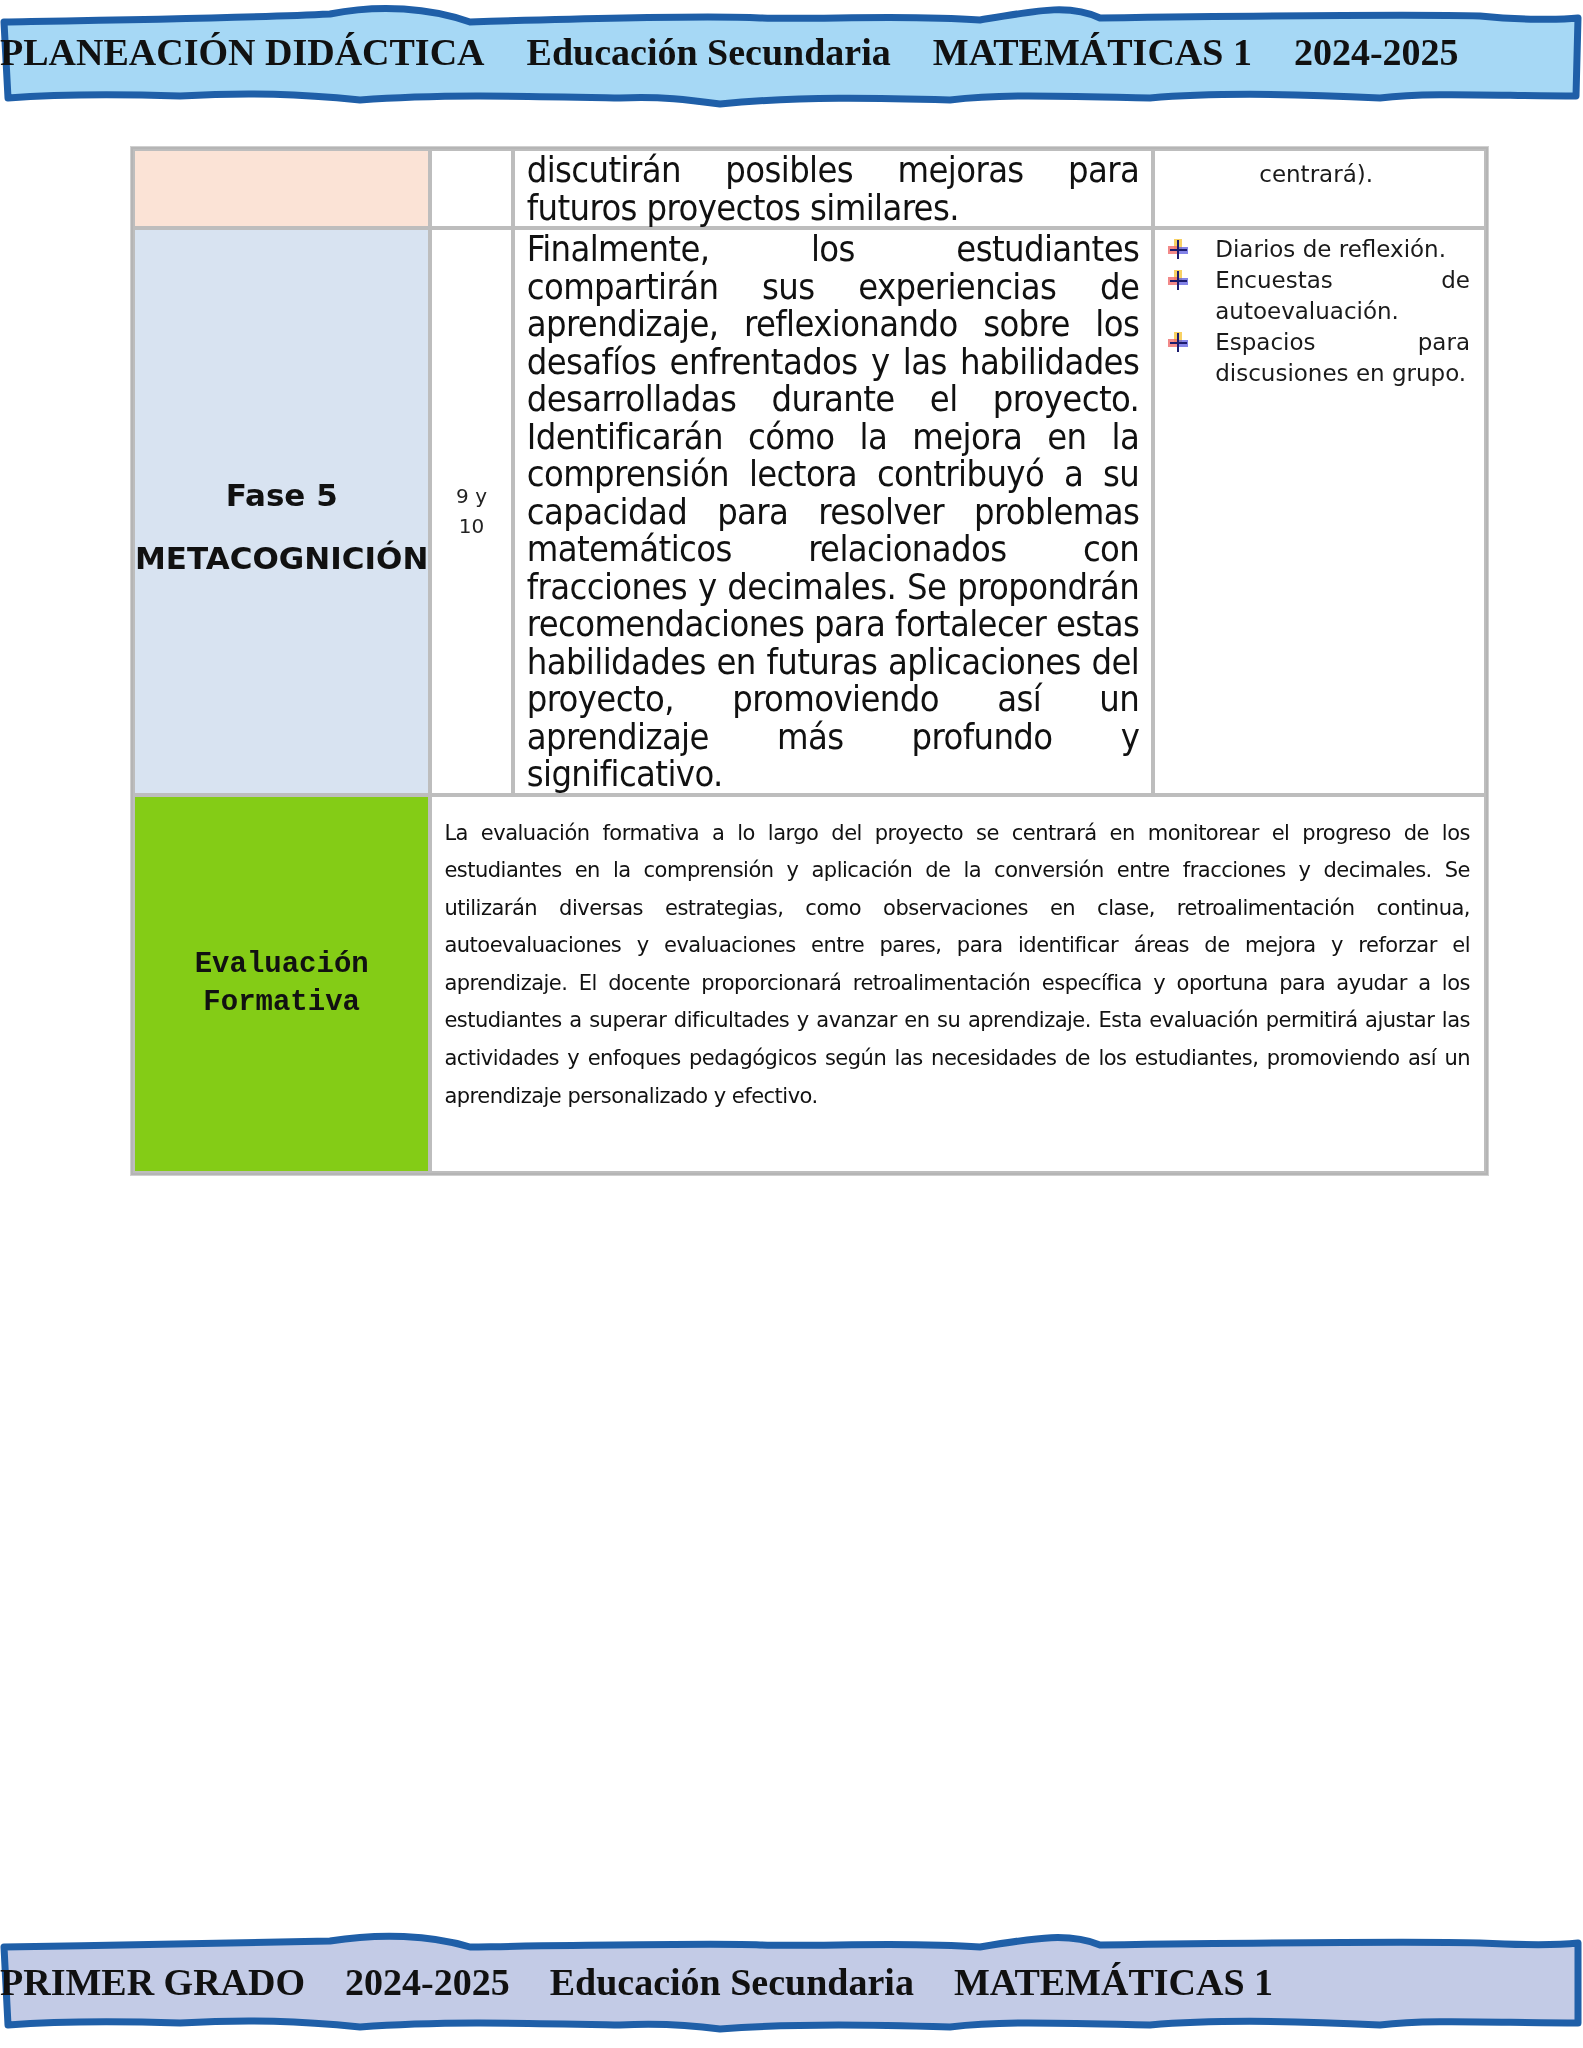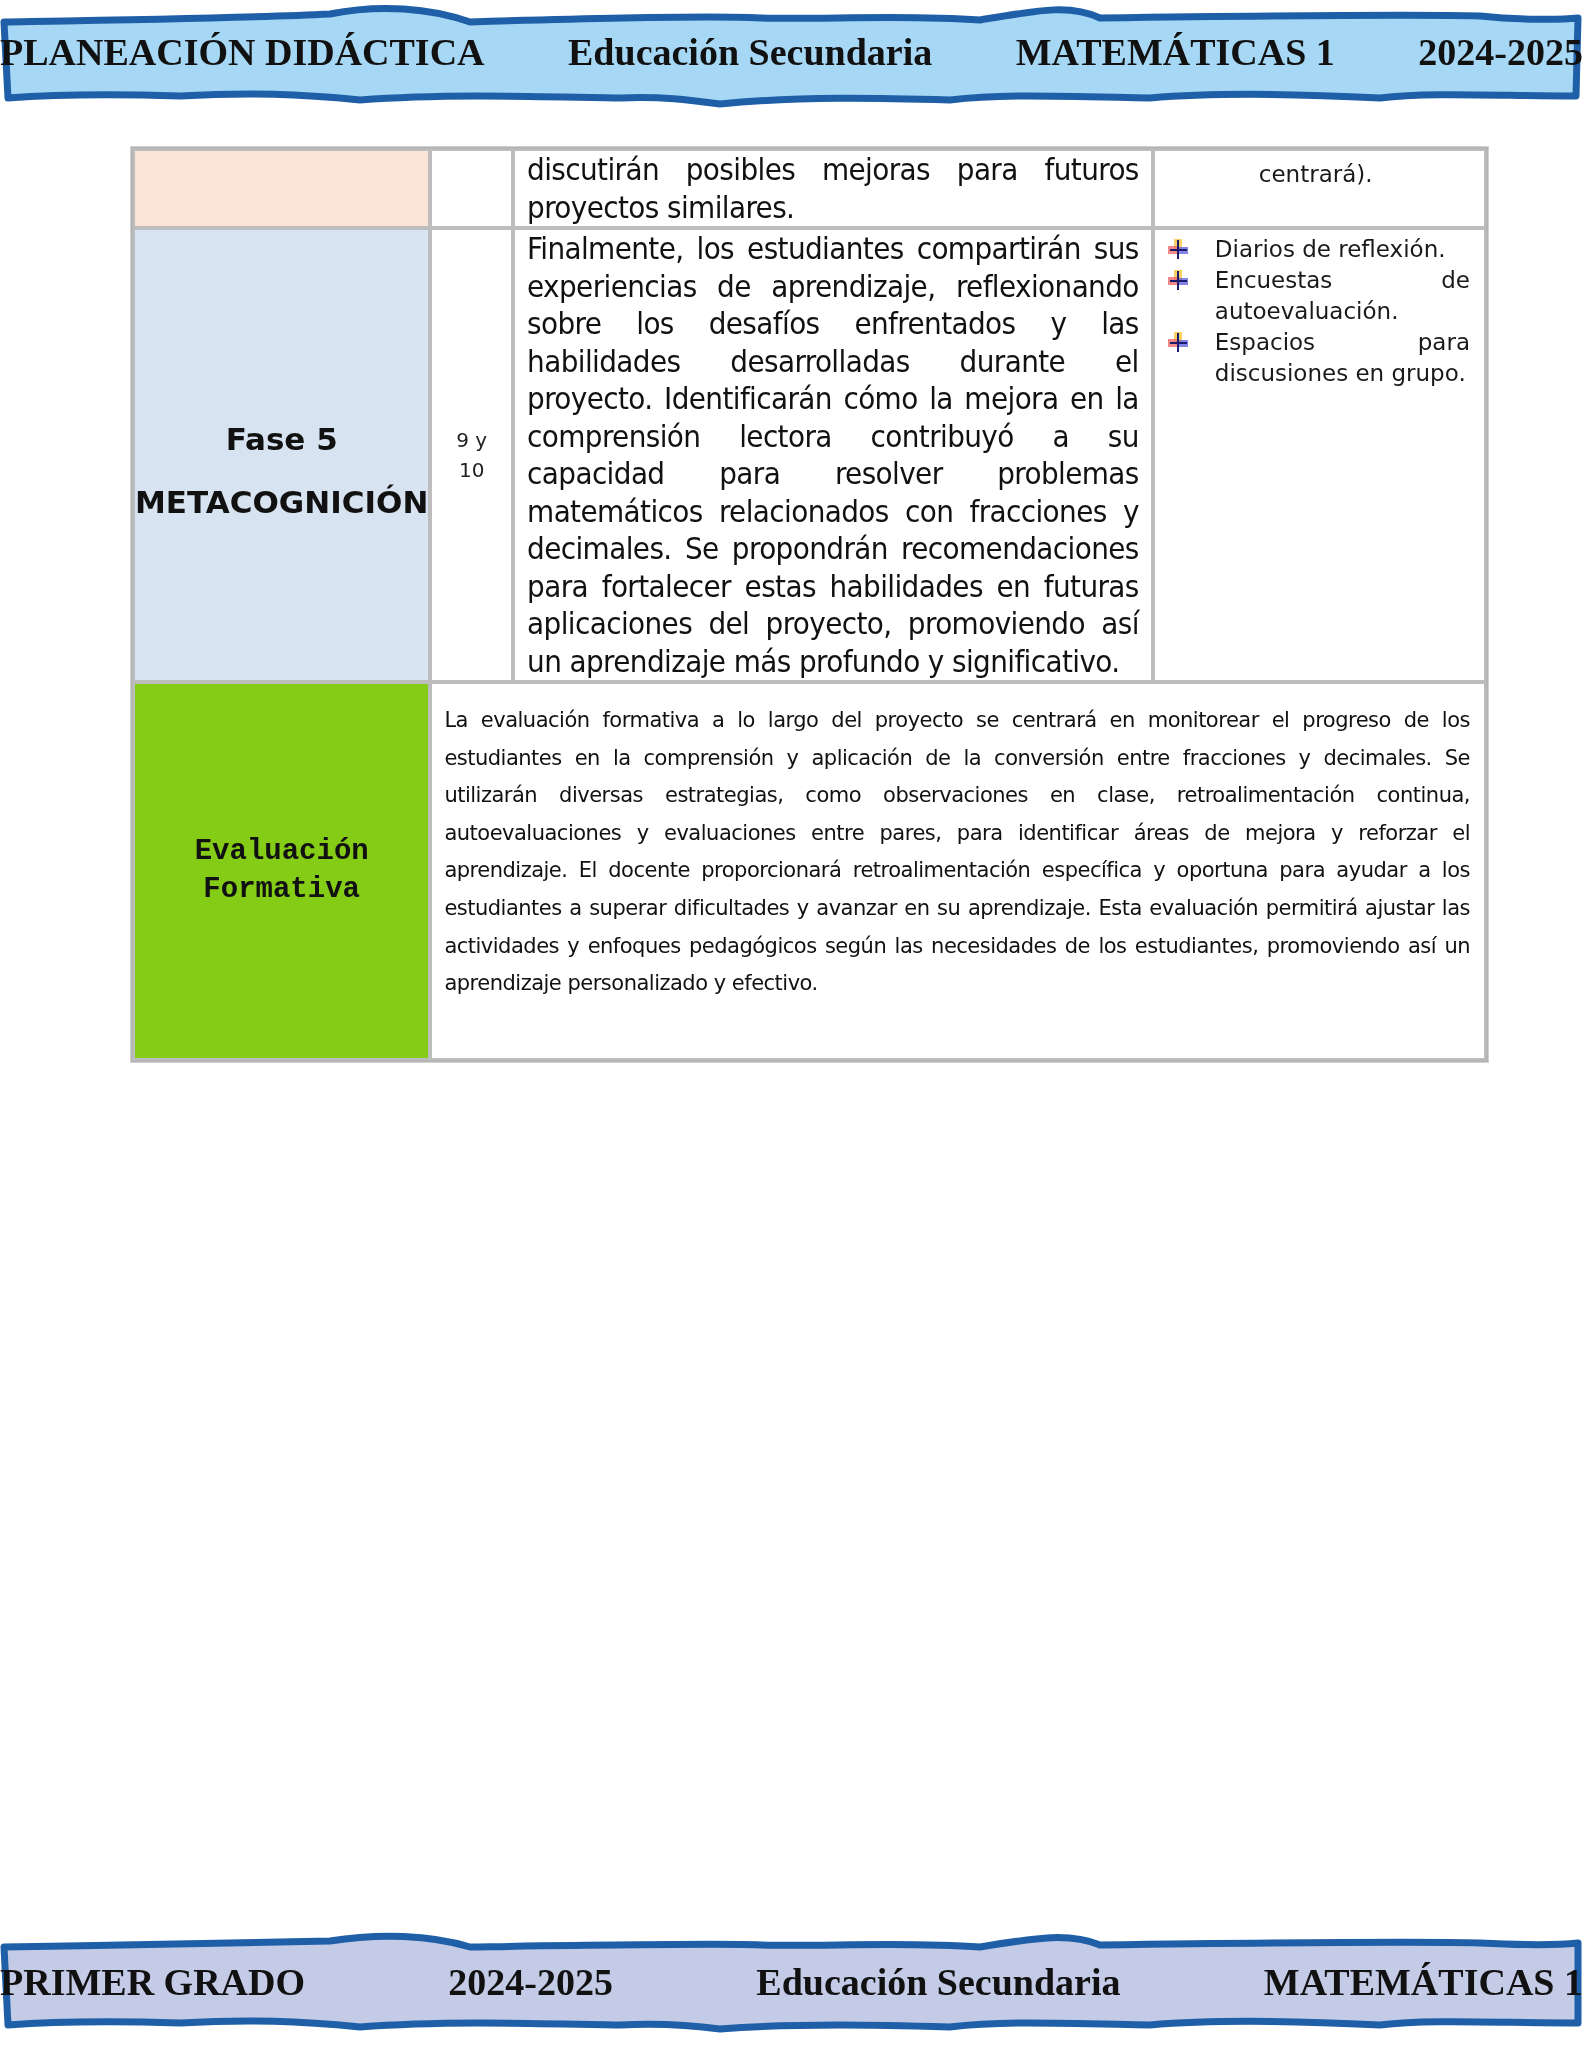--- a/index.html
+++ b/index.html
@@ -12,7 +12,7 @@
   }
   .banner svg { position: absolute; left: 0; top: 0; }
   .banner-text {
-    position: absolute; left: 0; right: 0; display: flex; justify-content: space-between;
+    position: absolute; left: 0; right: 0; display: flex; justify-content: flex-start;
     font-family: "Liberation Serif", serif; font-weight: bold; color: #111;
     white-space: nowrap; letter-spacing: 0px;
   }

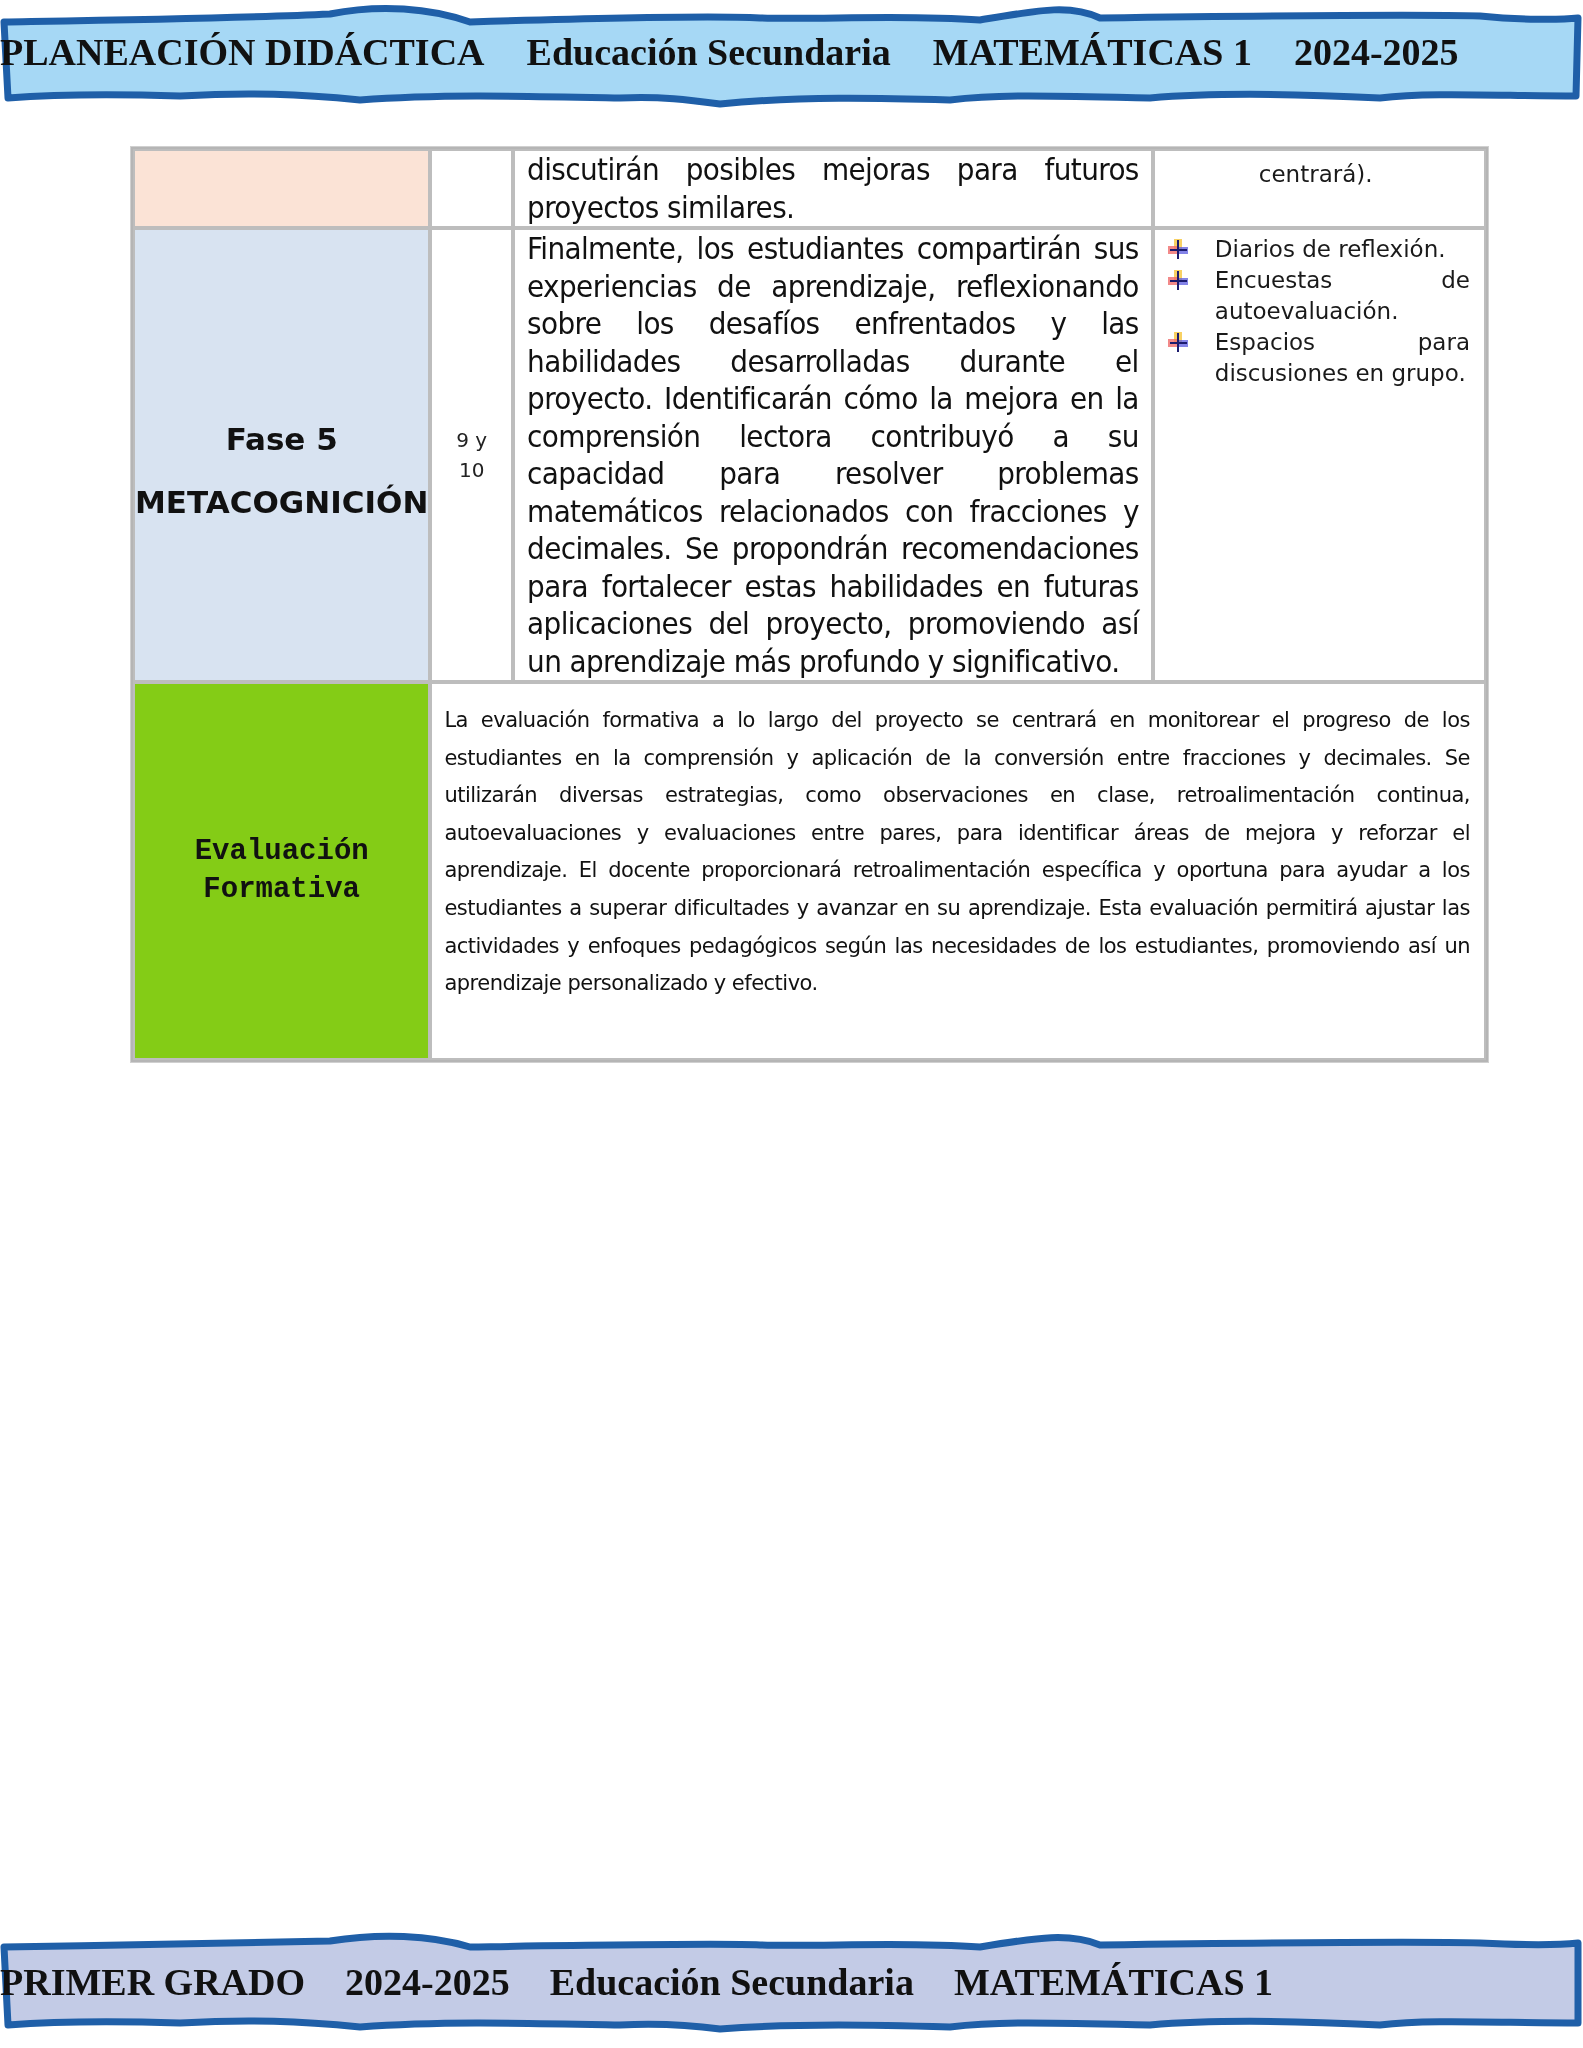--- a/index.html
+++ b/index.html
@@ -37,7 +37,7 @@
   }
   .c-label { width: 261px; text-align: center; vertical-align: middle !important; font-weight: bold; color: #111; }
   .c-session { width: 87px; text-align: center; vertical-align: middle !important; font-size: 20px; color: #222; line-height: 30px; }
-  .c-content { width: 670px; font-size: 31px; line-height: 37.5px; color: #111; text-align: justify; padding: 0 12px 0 12px !important; font-family: "DejaVu Sans Condensed", "DejaVu Sans", sans-serif; letter-spacing: -0.6px; }
+  .c-content { width: 670px; font-size: 36px; line-height: 37.5px; color: #111; text-align: justify; padding: 0 12px 0 12px !important; font-family: "DejaVu Sans Condensed", "DejaVu Sans", sans-serif; letter-spacing: -0.6px; }
   .c-res { width: 339px; font-size: 22px; line-height: 31px; color: #1a1a1a; }
   .bg-pink { background: #fbe3d6; }
   .bg-blue { background: #d8e3f1; }

